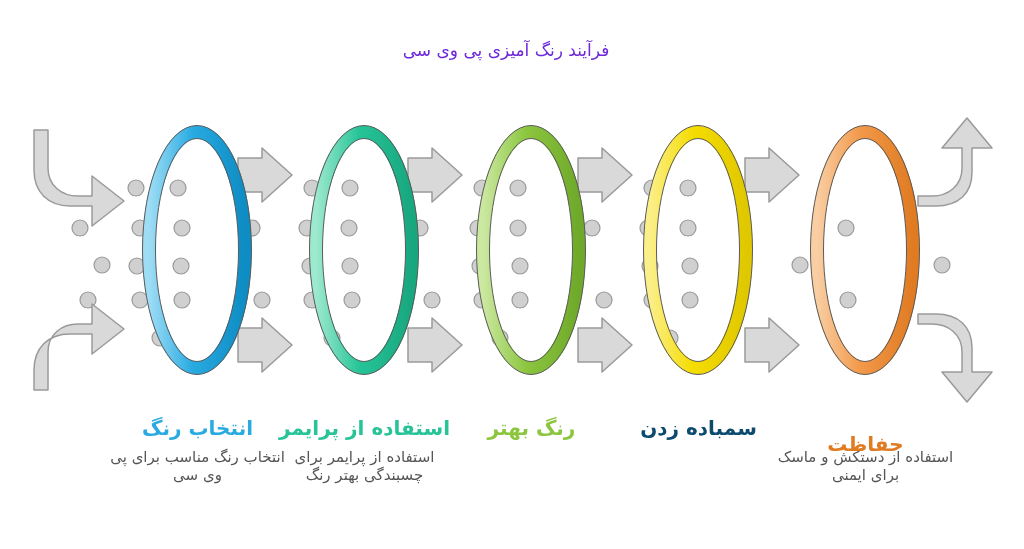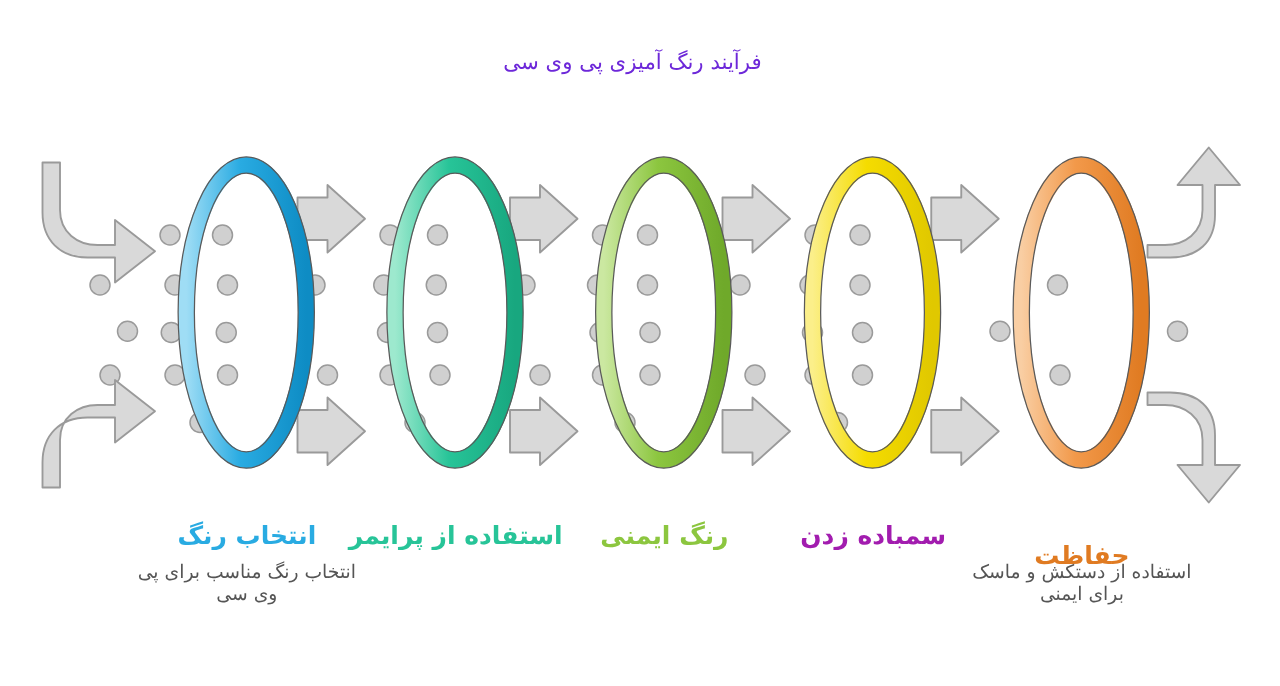--- a/index.html
+++ b/index.html
@@ -216,7 +216,7 @@
         <ellipse cx="87" cy="130" rx="41.5" ry="111.5" fill="none" stroke="#5a5a5a" stroke-width="1"></ellipse>
       </svg>
     </div>
-    <div class="stage-label" style="color:#8CC63F;">رنگ ایمنی</div>
+    <div class="stage-label" style="color:#8CC63F;">رنگ بهتر</div>
   </div>
 
   <div class="stage" style="left:611px;">

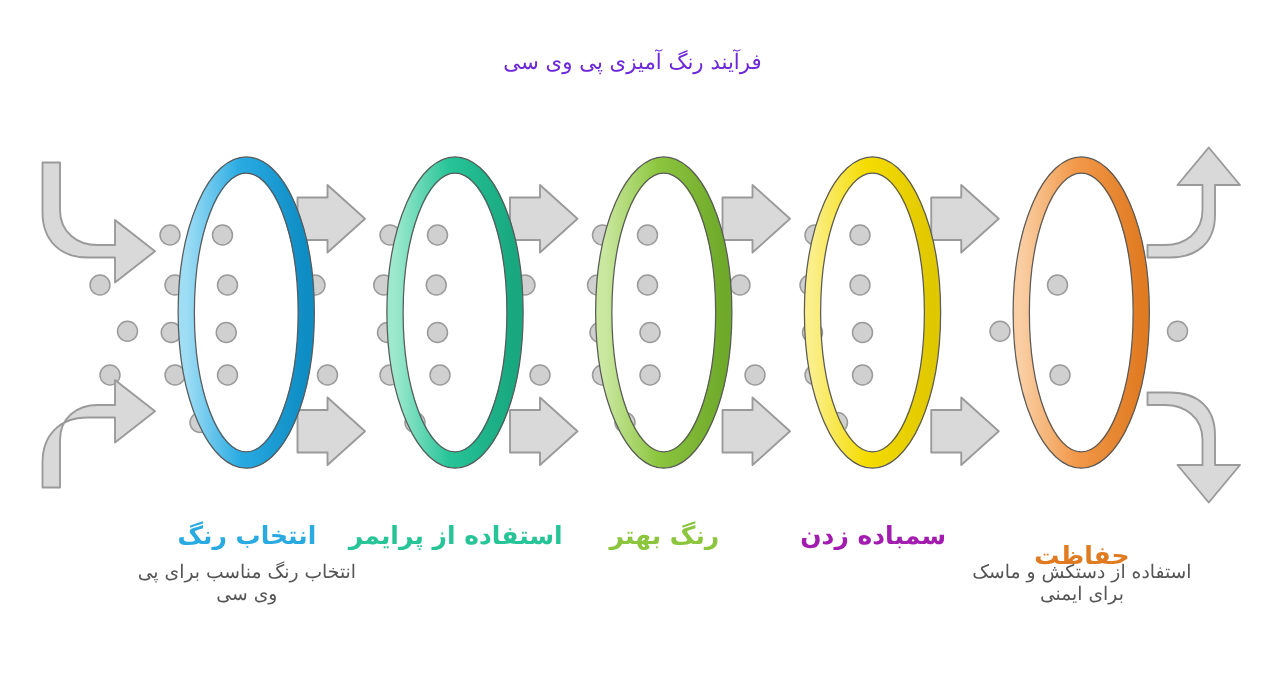--- a/index.html
+++ b/index.html
@@ -234,7 +234,7 @@
         <ellipse cx="87" cy="130" rx="41.5" ry="111.5" fill="none" stroke="#5a5a5a" stroke-width="1"></ellipse>
       </svg>
     </div>
-    <div class="stage-label" style="color:#a21caf;">سمباده زدن</div>
+    <div class="stage-label" style="color:#0c4a6e;">سمباده زدن</div>
   </div>
 
   <div class="stage" style="left:778px;">

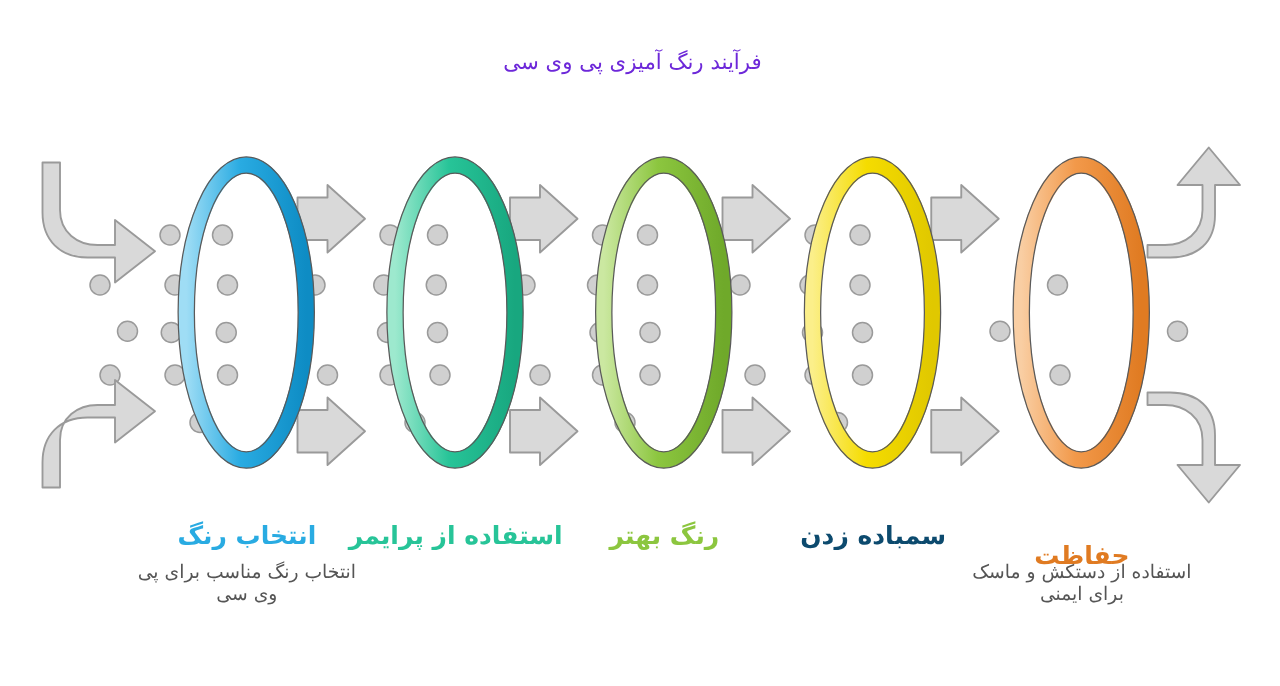--- a/index.html
+++ b/index.html
@@ -199,6 +199,7 @@
       </svg>
     </div>
     <div class="stage-label" style="color:#27C498;">استفاده از پرایمر</div>
+    <div class="stage-desc">استفاده از پرایمر برای چسبندگی بهتر رنگ</div>
   </div>
 
   <div class="stage" style="left:444px;">

